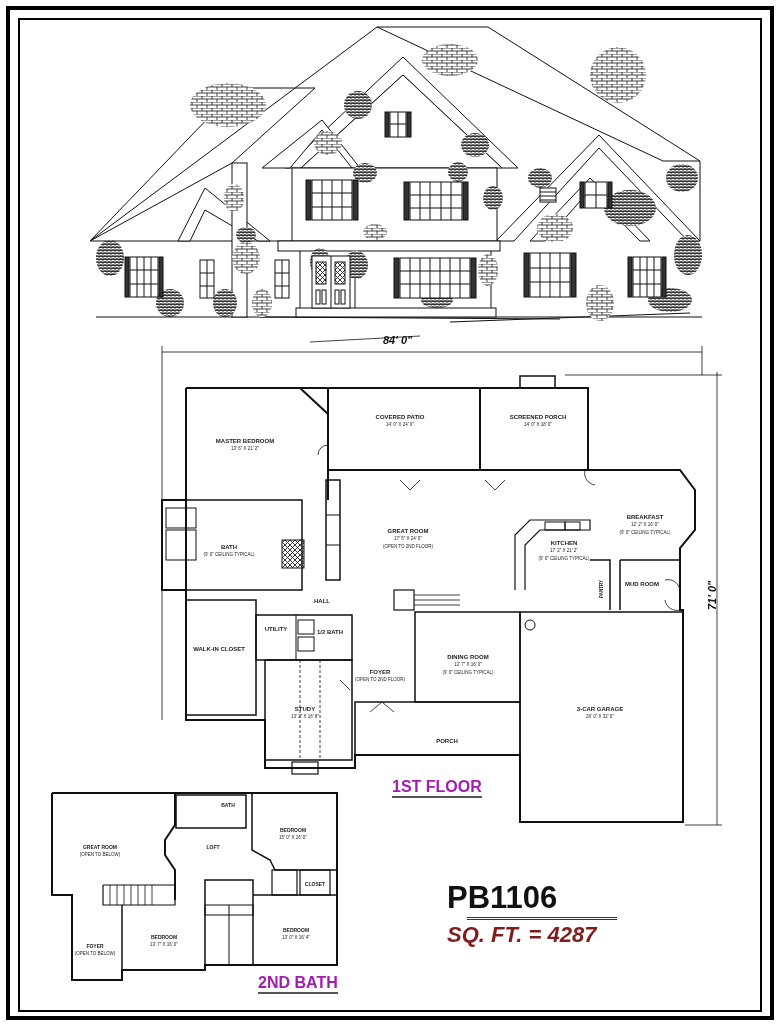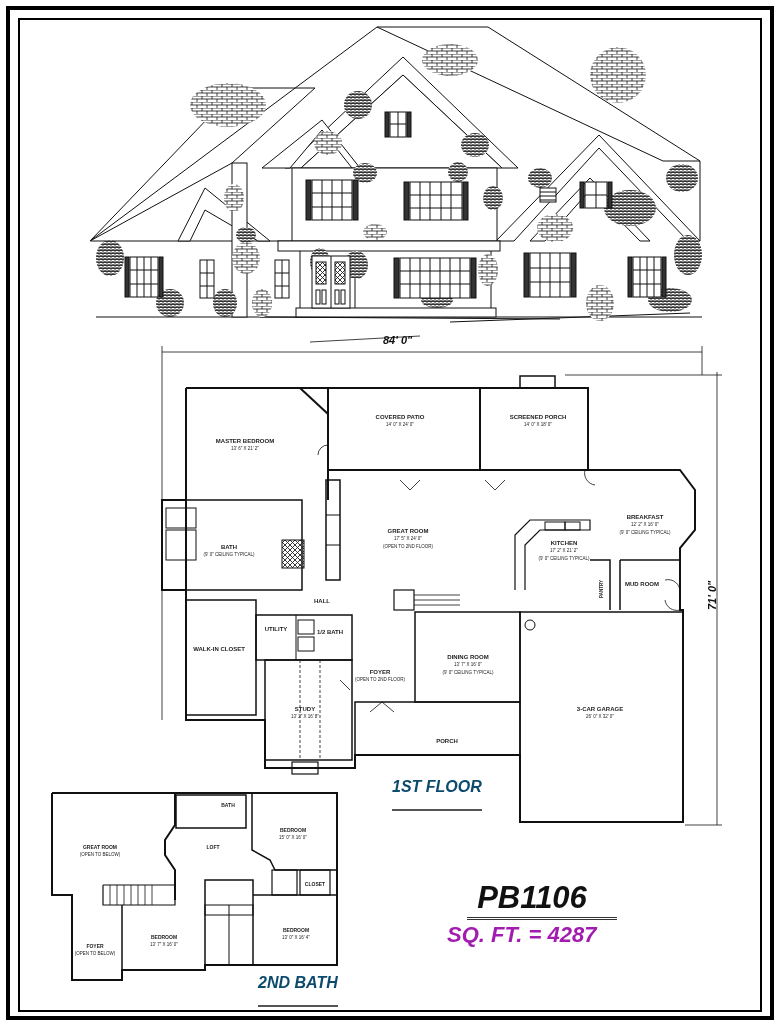--- a/index.html
+++ b/index.html
@@ -10,7 +10,7 @@
   .lbl{position:absolute;font-family:"Liberation Sans",sans-serif;font-size:6px;font-weight:bold;color:#222;text-align:center;line-height:8px;white-space:nowrap;transform:translateX(-50%);}
   .lbl .sub{display:block;font-size:4.5px;font-weight:normal;}
   .dim{position:absolute;font-family:"Liberation Sans",sans-serif;font-style:italic;font-weight:bold;font-size:11px;color:#111;}
-  .floor-title{position:absolute;font-family:"Liberation Sans",sans-serif;font-style:italic;font-weight:bold;font-size:16px;color:#0c4a6e;border-bottom:2px solid #555;padding-bottom:13px;}
+  .floor-title{position:absolute;font-family:"Liberation Sans",sans-serif;font-weight:bold;font-size:16px;color:#a21caf;border-bottom:2px solid #555;padding-bottom:0;}
   .plan-id{position:absolute;left:447px;top:880px;width:170px;text-align:center;font-family:"Liberation Sans",sans-serif;font-style:italic;font-weight:bold;font-size:31px;color:#111;}
   .plan-line{position:absolute;left:467px;top:917px;width:150px;height:0;border-top:1px solid #333;border-bottom:1px solid #333;padding-top:1px;}
   .sqft{position:absolute;left:447px;top:922px;width:190px;font-family:"Liberation Sans",sans-serif;font-style:italic;font-weight:bold;font-size:22px;color:#a21caf;}

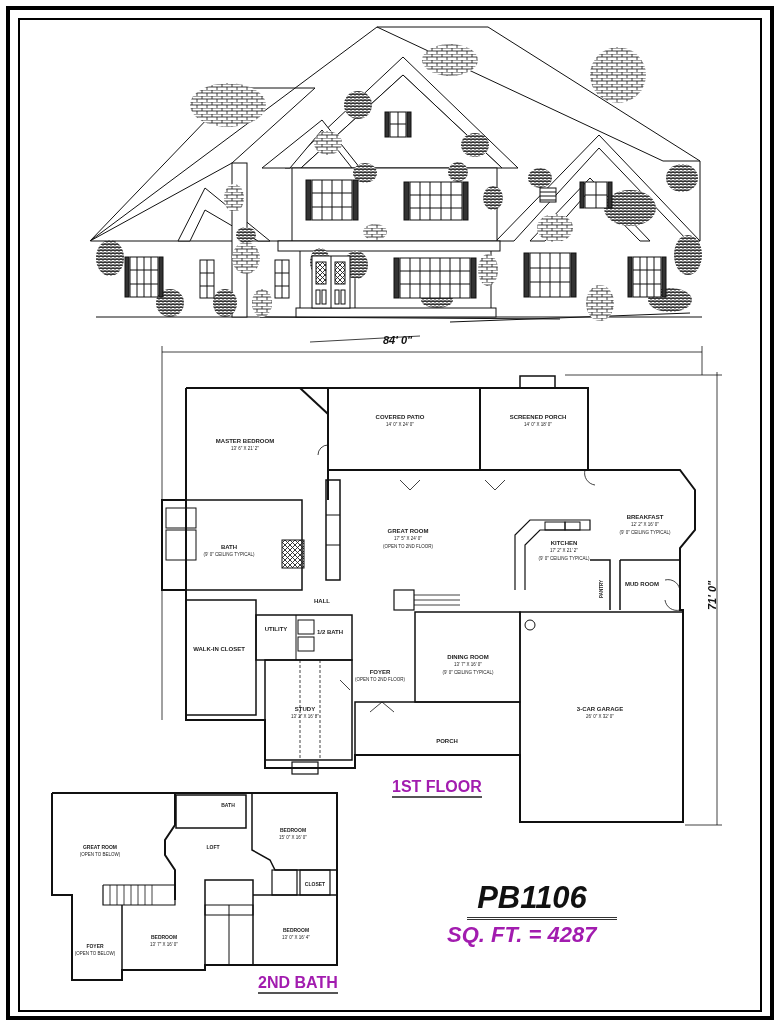--- a/index.html
+++ b/index.html
@@ -11,7 +11,7 @@
   .lbl .sub{display:block;font-size:4.5px;font-weight:normal;}
   .dim{position:absolute;font-family:"Liberation Sans",sans-serif;font-style:italic;font-weight:bold;font-size:11px;color:#111;}
   .floor-title{position:absolute;font-family:"Liberation Sans",sans-serif;font-weight:bold;font-size:16px;color:#a21caf;border-bottom:2px solid #555;padding-bottom:0;}
-  .plan-id{position:absolute;left:447px;top:880px;width:170px;text-align:center;font-family:"Liberation Sans",sans-serif;font-style:italic;font-weight:bold;font-size:31px;color:#111;}
+  .plan-id{position:absolute;left:447px;top:880px;width:170px;text-align:left;font-family:"Liberation Sans",sans-serif;font-weight:bold;font-size:31px;color:#111;}
   .plan-line{position:absolute;left:467px;top:917px;width:150px;height:0;border-top:1px solid #333;border-bottom:1px solid #333;padding-top:1px;}
   .sqft{position:absolute;left:447px;top:922px;width:190px;font-family:"Liberation Sans",sans-serif;font-style:italic;font-weight:bold;font-size:22px;color:#a21caf;}
   .rot{position:absolute;transform:rotate(-90deg);transform-origin:left top;font-family:"Liberation Sans",sans-serif;font-size:4.5px;font-weight:bold;color:#222;white-space:nowrap;}

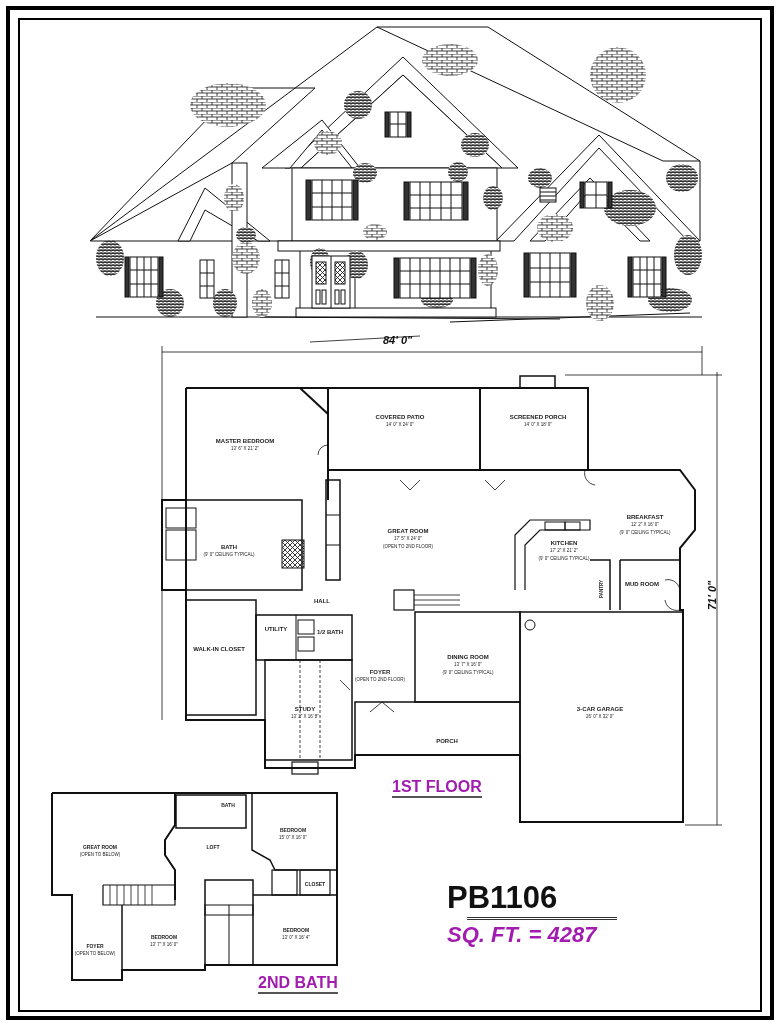--- a/index.html
+++ b/index.html
@@ -13,7 +13,7 @@
   .floor-title{position:absolute;font-family:"Liberation Sans",sans-serif;font-weight:bold;font-size:16px;color:#a21caf;border-bottom:2px solid #555;padding-bottom:0;}
   .plan-id{position:absolute;left:447px;top:880px;width:170px;text-align:left;font-family:"Liberation Sans",sans-serif;font-weight:bold;font-size:31px;color:#111;}
   .plan-line{position:absolute;left:467px;top:917px;width:150px;height:0;border-top:1px solid #333;border-bottom:1px solid #333;padding-top:1px;}
-  .sqft{position:absolute;left:447px;top:922px;width:190px;font-family:"Liberation Sans",sans-serif;font-style:italic;font-weight:bold;font-size:22px;color:#a21caf;}
+  .sqft{position:absolute;left:447px;top:922px;width:190px;font-family:"Liberation Sans",sans-serif;font-style:italic;font-weight:bold;font-size:22px;color:#7f1d1d;}
   .rot{position:absolute;transform:rotate(-90deg);transform-origin:left top;font-family:"Liberation Sans",sans-serif;font-size:4.5px;font-weight:bold;color:#222;white-space:nowrap;}
 </style>
 </head>

